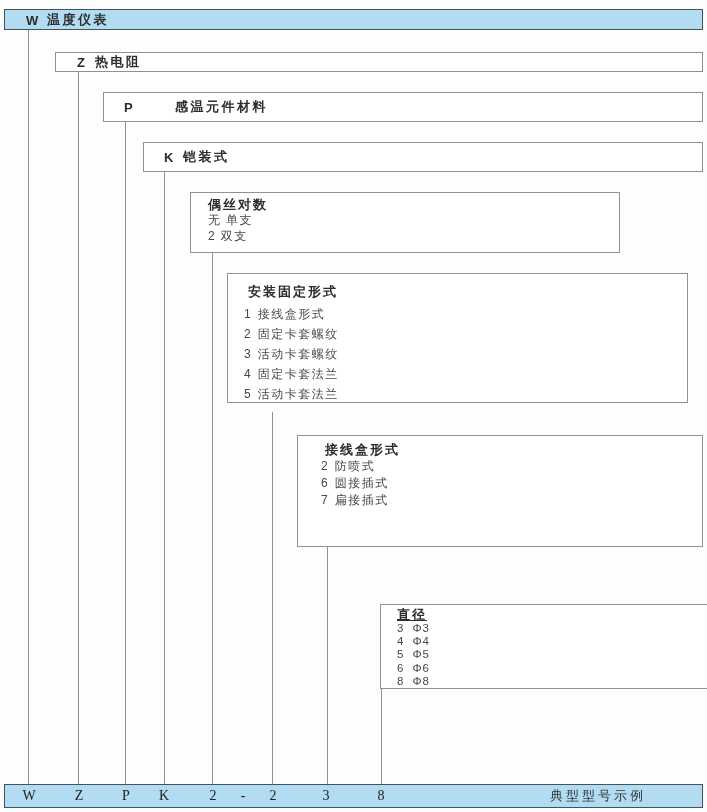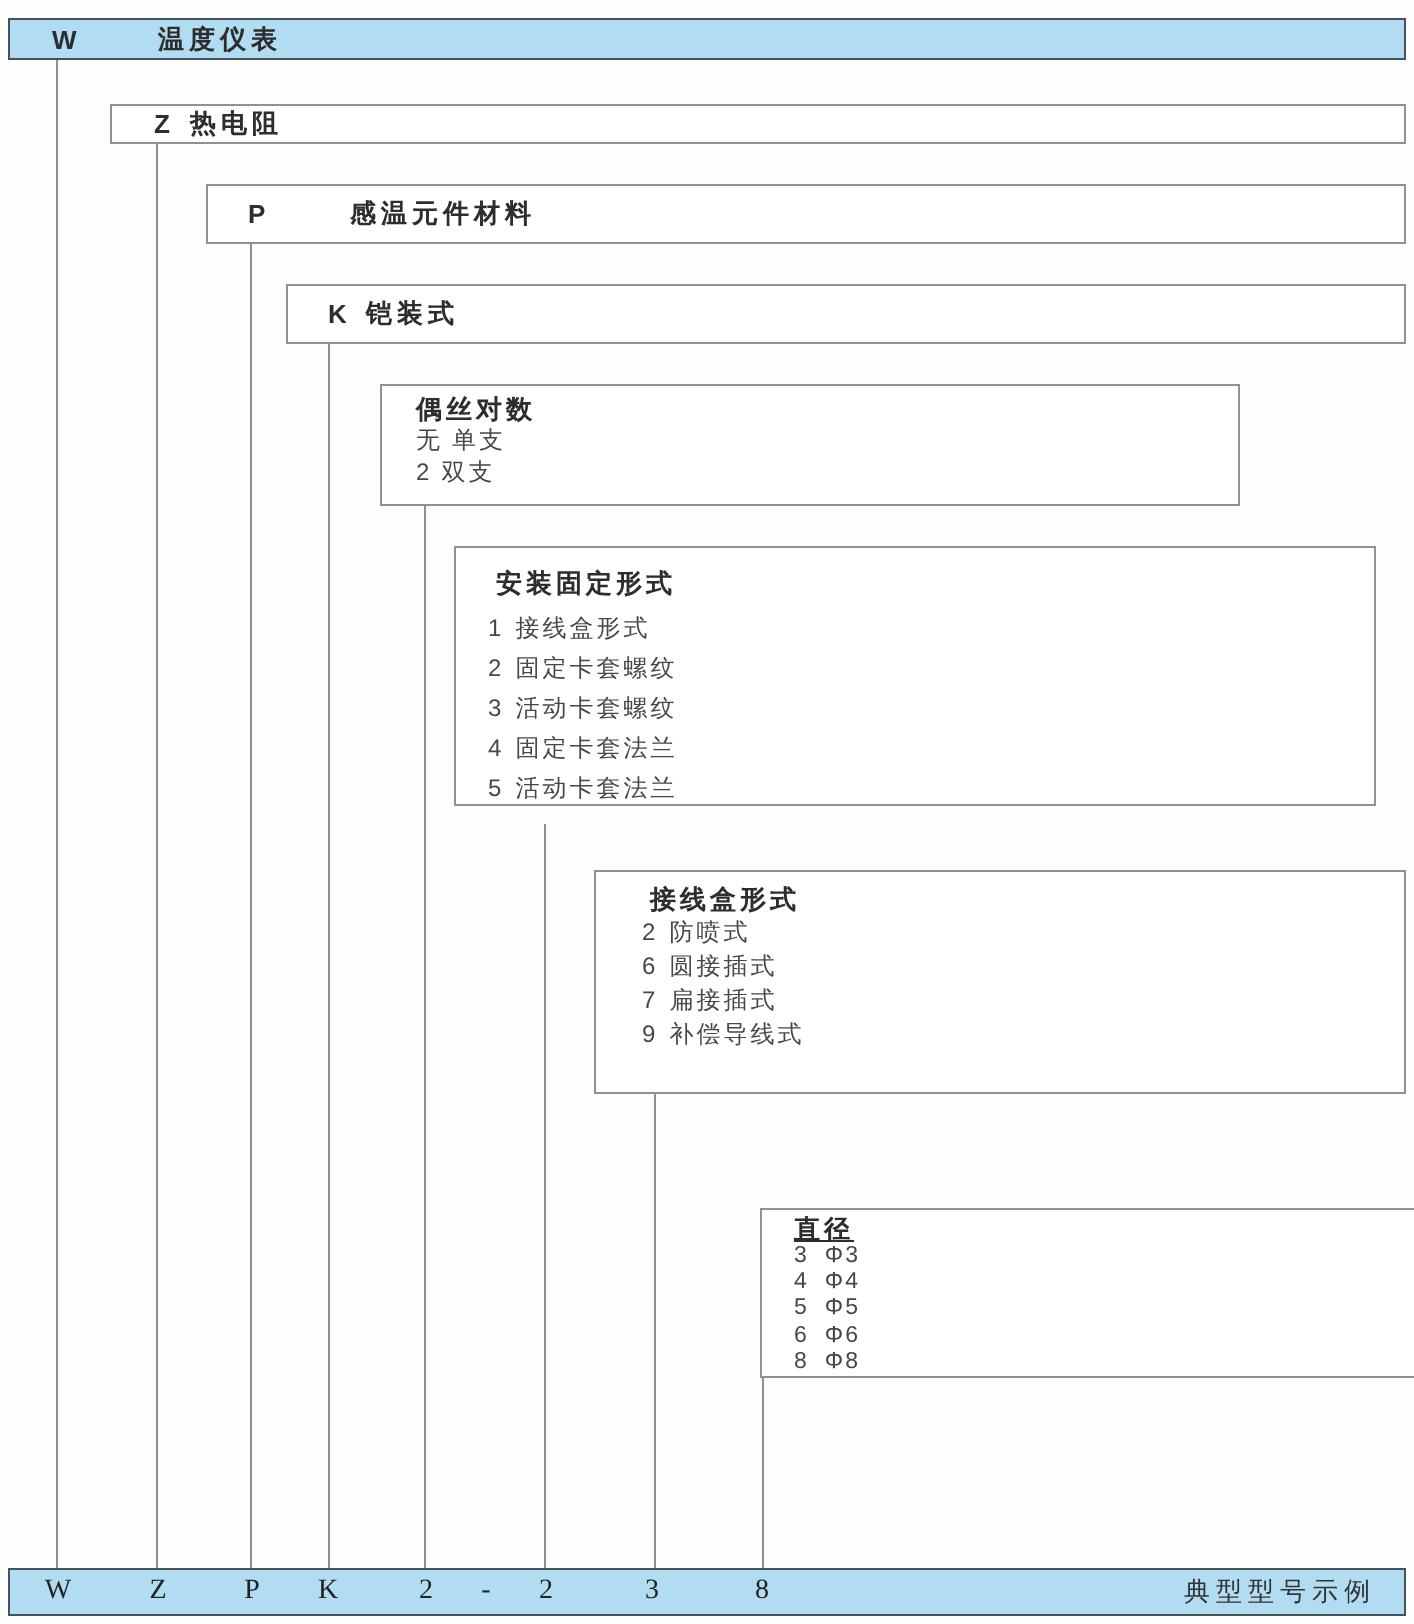--- a/index.html
+++ b/index.html
@@ -60,7 +60,7 @@
 
   <div class="bar" style="left:4px;top:9px;width:699px;height:21px;">
     <span class="lvl-code" style="left:21px;">W</span>
-    <span class="lvl-label" style="left:42px;margin-left:32px;">温度仪表</span>
+    <span class="lvl-label" style="left:42px;">温度仪表</span>
   </div>
 
   <div class="box" style="left:55px;top:52px;width:648px;height:20px;">

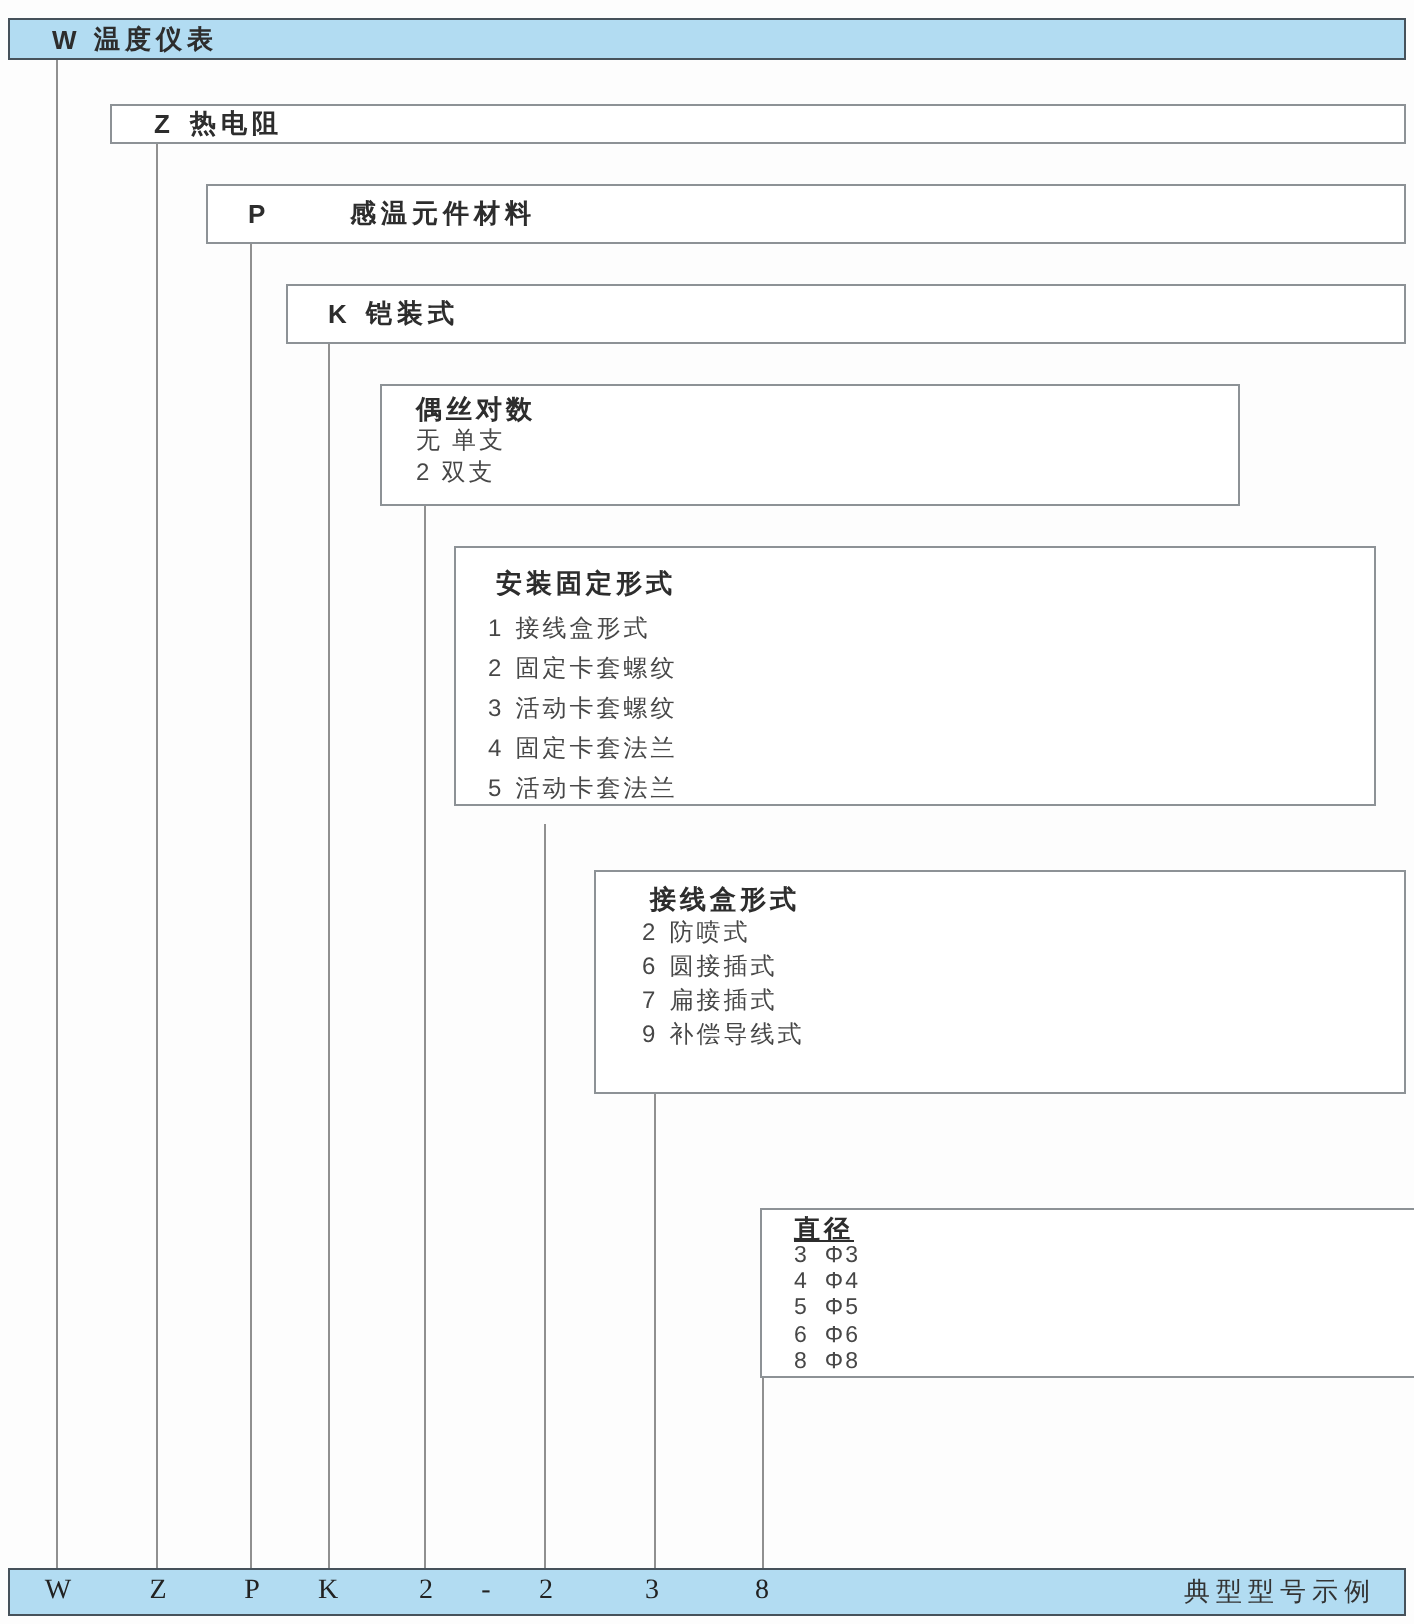--- a/index.html
+++ b/index.html
@@ -103,7 +103,6 @@
       <div class="opt-item"><span class="oc">2</span><span>防喷式</span></div>
       <div class="opt-item"><span class="oc">6</span><span>圆接插式</span></div>
       <div class="opt-item"><span class="oc">7</span><span>扁接插式</span></div>
-      <div class="opt-item"><span class="oc">9</span><span>补偿导线式</span></div>
     </div>
   </div>
 

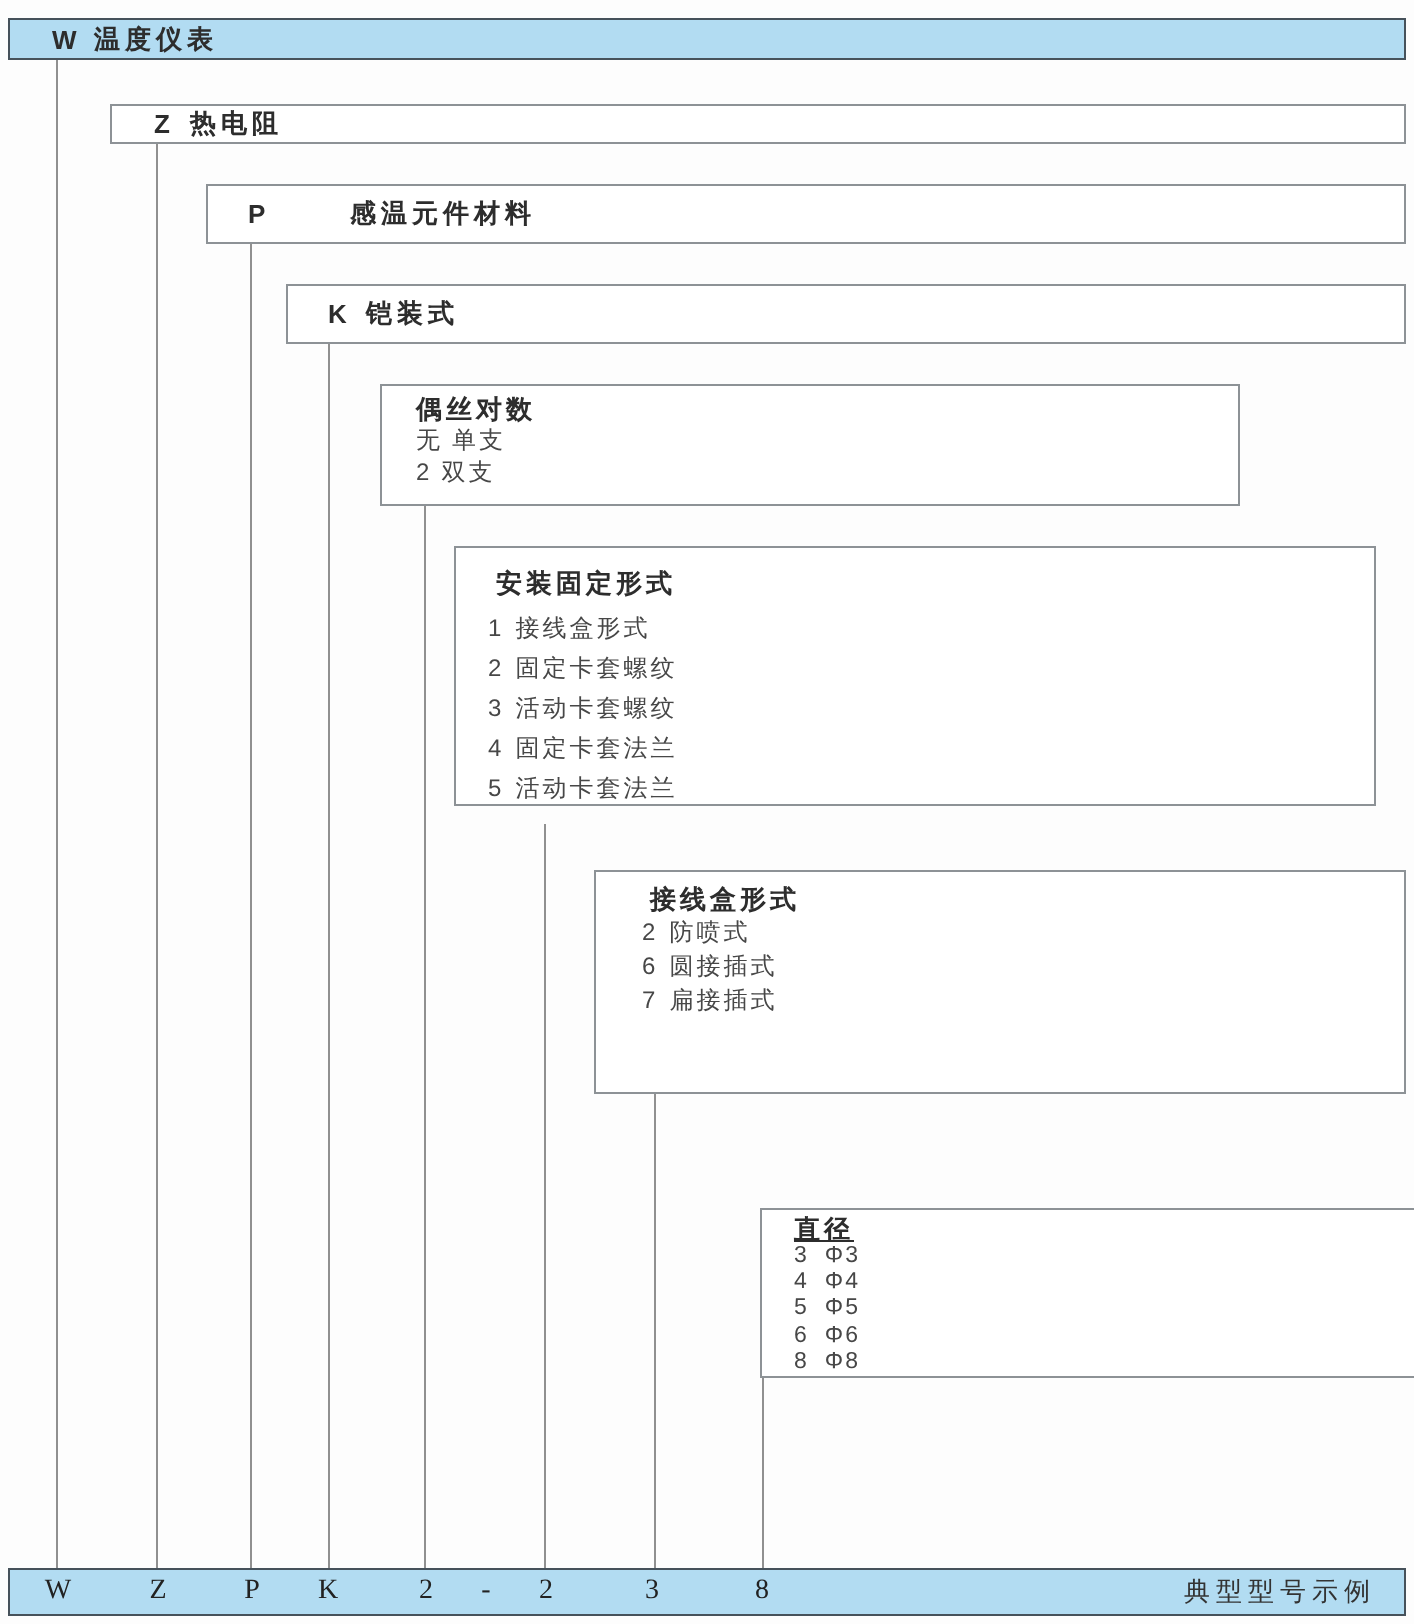--- a/index.html
+++ b/index.html
@@ -127,7 +127,7 @@
     <span class="code-char" style="left:268px;">2</span>
     <span class="code-char" style="left:321px;">3</span>
     <span class="code-char" style="left:376px;">8</span>
-    <span class="code-caption" style="left:587px;font-family:Liberation Serif, serif;">典型型号示例</span>
+    <span class="code-caption" style="left:545px;font-family:Liberation Serif, serif;">典型型号示例</span>
   </div>
 
 </div>

